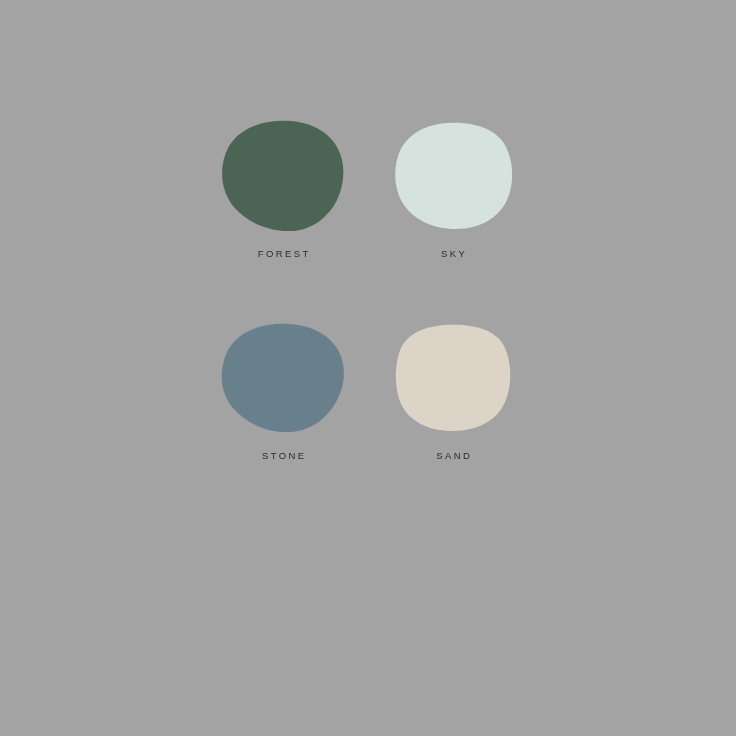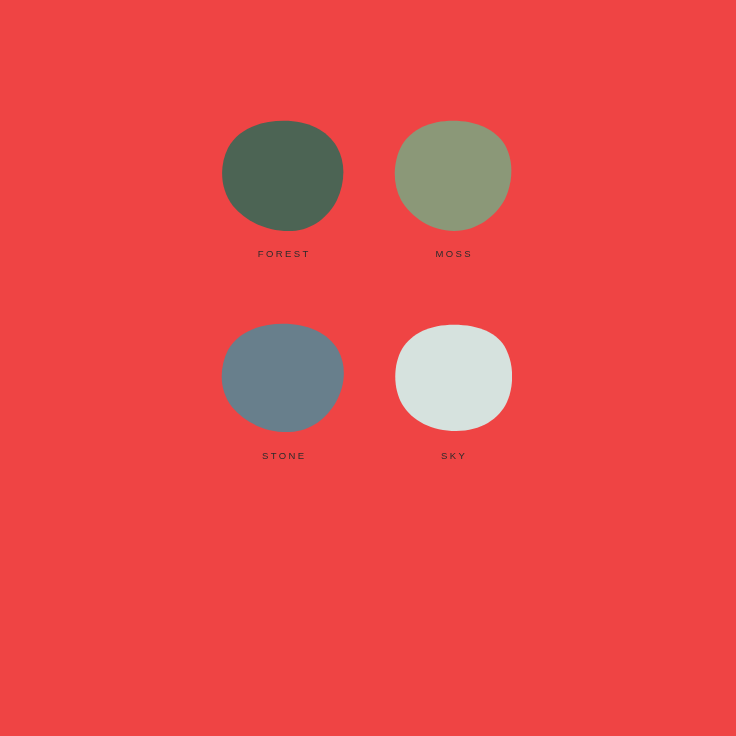--- a/index.html
+++ b/index.html
@@ -68,7 +68,7 @@
 </head>
 <body style="background: rgb(255, 255, 255);">
 
-<div id="palette-board" style="background: #ef4444;">
+<div id="palette-board" style="background: #a3a3a3;">
 
   <div class="swatch-grid">
 

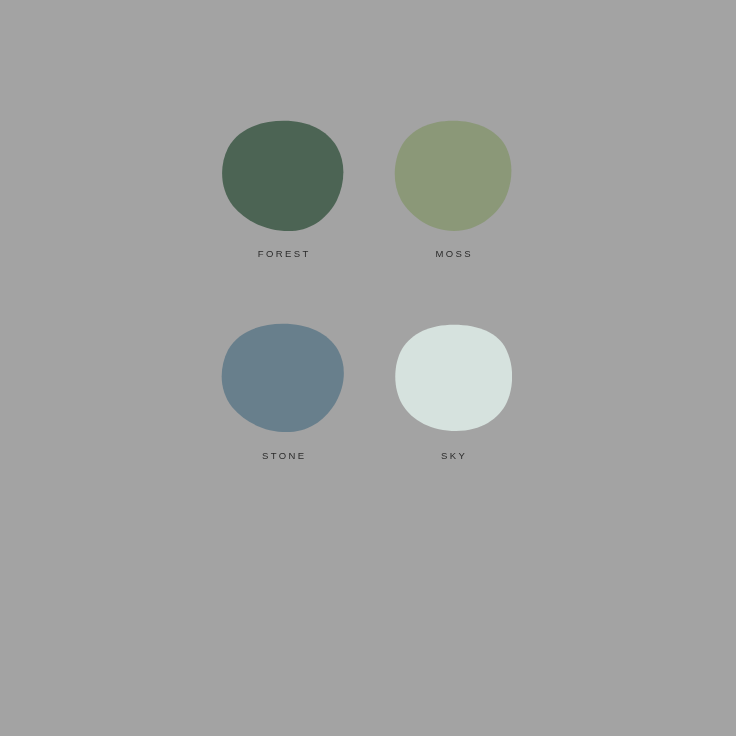--- a/index.html
+++ b/index.html
@@ -81,14 +81,6 @@
       <div class="swatch-label" style="color: rgb(43, 43, 43);">FOREST</div>
     </div>
 
-    <div class="swatch-cell">
-      <div class="blob-wrap">
-        <svg class="blob" width="118" height="112" viewBox="0 0 118 112" xmlns="http://www.w3.org/2000/svg">
-          <path id="shape-1" d="M59 0.8 C82 0.8 101 9 111 25 C120 41 119 62 111 79 C102 96 83 111 60 111 C37 111 17 97 7 80 C-2 63 -1 41 8 25 C18 9 36 0.8 59 0.8 Z" fill="#8B9878"></path>
-        </svg>
-      </div>
-      <div class="swatch-label" style="color: rgb(43, 43, 43);">MOSS</div>
-    </div>
 
     <div class="swatch-cell">
       <div class="blob-wrap">

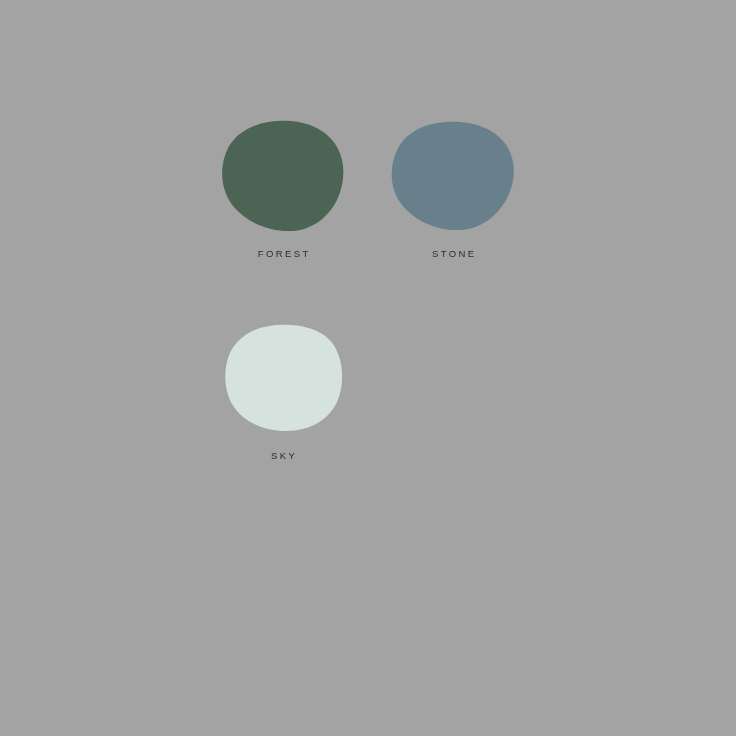--- a/index.html
+++ b/index.html
@@ -84,20 +84,20 @@
 
     <div class="swatch-cell">
       <div class="blob-wrap">
+        <svg class="blob" width="118" height="108" viewBox="0 0 118 108" xmlns="http://www.w3.org/2000/svg">
+          <path id="shape-3" d="M60 0.8 C85 0.8 104 9 112 25 C120 41 120 62 113 78 C105 95 87 107 62 107 C38 107 18 97 8 80 C-1 64 -1 41 8 25 C18 9 36 0.8 60 0.8 Z" fill="#D6E2DE"></path>
+        </svg>
+      </div>
+      <div class="swatch-label" style="color: rgb(43, 43, 43);">SKY</div>
+    </div>
+
+    <div class="swatch-cell">
+      <div class="blob-wrap">
         <svg class="blob" width="126" height="110" viewBox="0 0 126 110" xmlns="http://www.w3.org/2000/svg">
           <path id="shape-2" d="M63 0.8 C88 0.8 108 10 118 27 C127 43 125 63 116 79 C107 95 91 108 70 109 C48 110 26 101 12 84 C-1 67 -1 45 8 27 C18 9 39 0.8 63 0.8 Z" fill="#687F8C"></path>
         </svg>
       </div>
       <div class="swatch-label" style="color: rgb(43, 43, 43);">STONE</div>
-    </div>
-
-    <div class="swatch-cell">
-      <div class="blob-wrap">
-        <svg class="blob" width="118" height="108" viewBox="0 0 118 108" xmlns="http://www.w3.org/2000/svg">
-          <path id="shape-3" d="M60 0.8 C85 0.8 104 9 112 25 C120 41 120 62 113 78 C105 95 87 107 62 107 C38 107 18 97 8 80 C-1 64 -1 41 8 25 C18 9 36 0.8 60 0.8 Z" fill="#D6E2DE"></path>
-        </svg>
-      </div>
-      <div class="swatch-label" style="color: rgb(43, 43, 43);">SKY</div>
     </div>
 
 

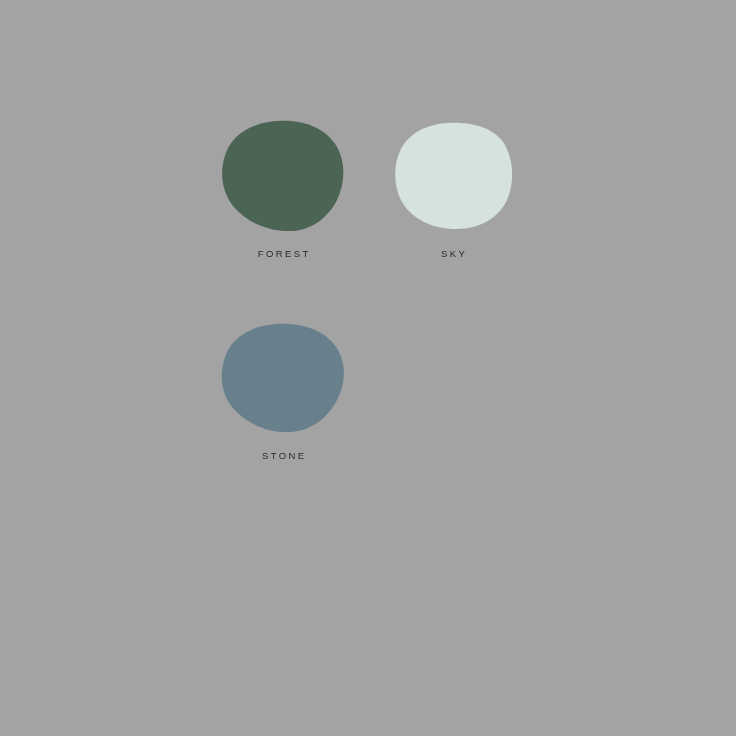--- a/index.html
+++ b/index.html
@@ -101,6 +101,14 @@
     </div>
 
 
+    <div class="swatch-cell">
+      <div class="blob-wrap">
+        <svg class="blob" width="116" height="108" viewBox="0 0 116 108" xmlns="http://www.w3.org/2000/svg">
+          <path id="shape-5" d="M58 0.8 C84 0.8 103 8 110 24 C117 40 117 62 110 78 C103 95 84 107 58 107 C33 107 14 97 6 80 C-1 64 -1 40 6 24 C14 8 33 0.8 58 0.8 Z" fill="#DBD4C7"></path>
+        </svg>
+      </div>
+      <div class="swatch-label" style="color: rgb(43, 43, 43);">SAND</div>
+    </div>
 
   </div>
 </div>

